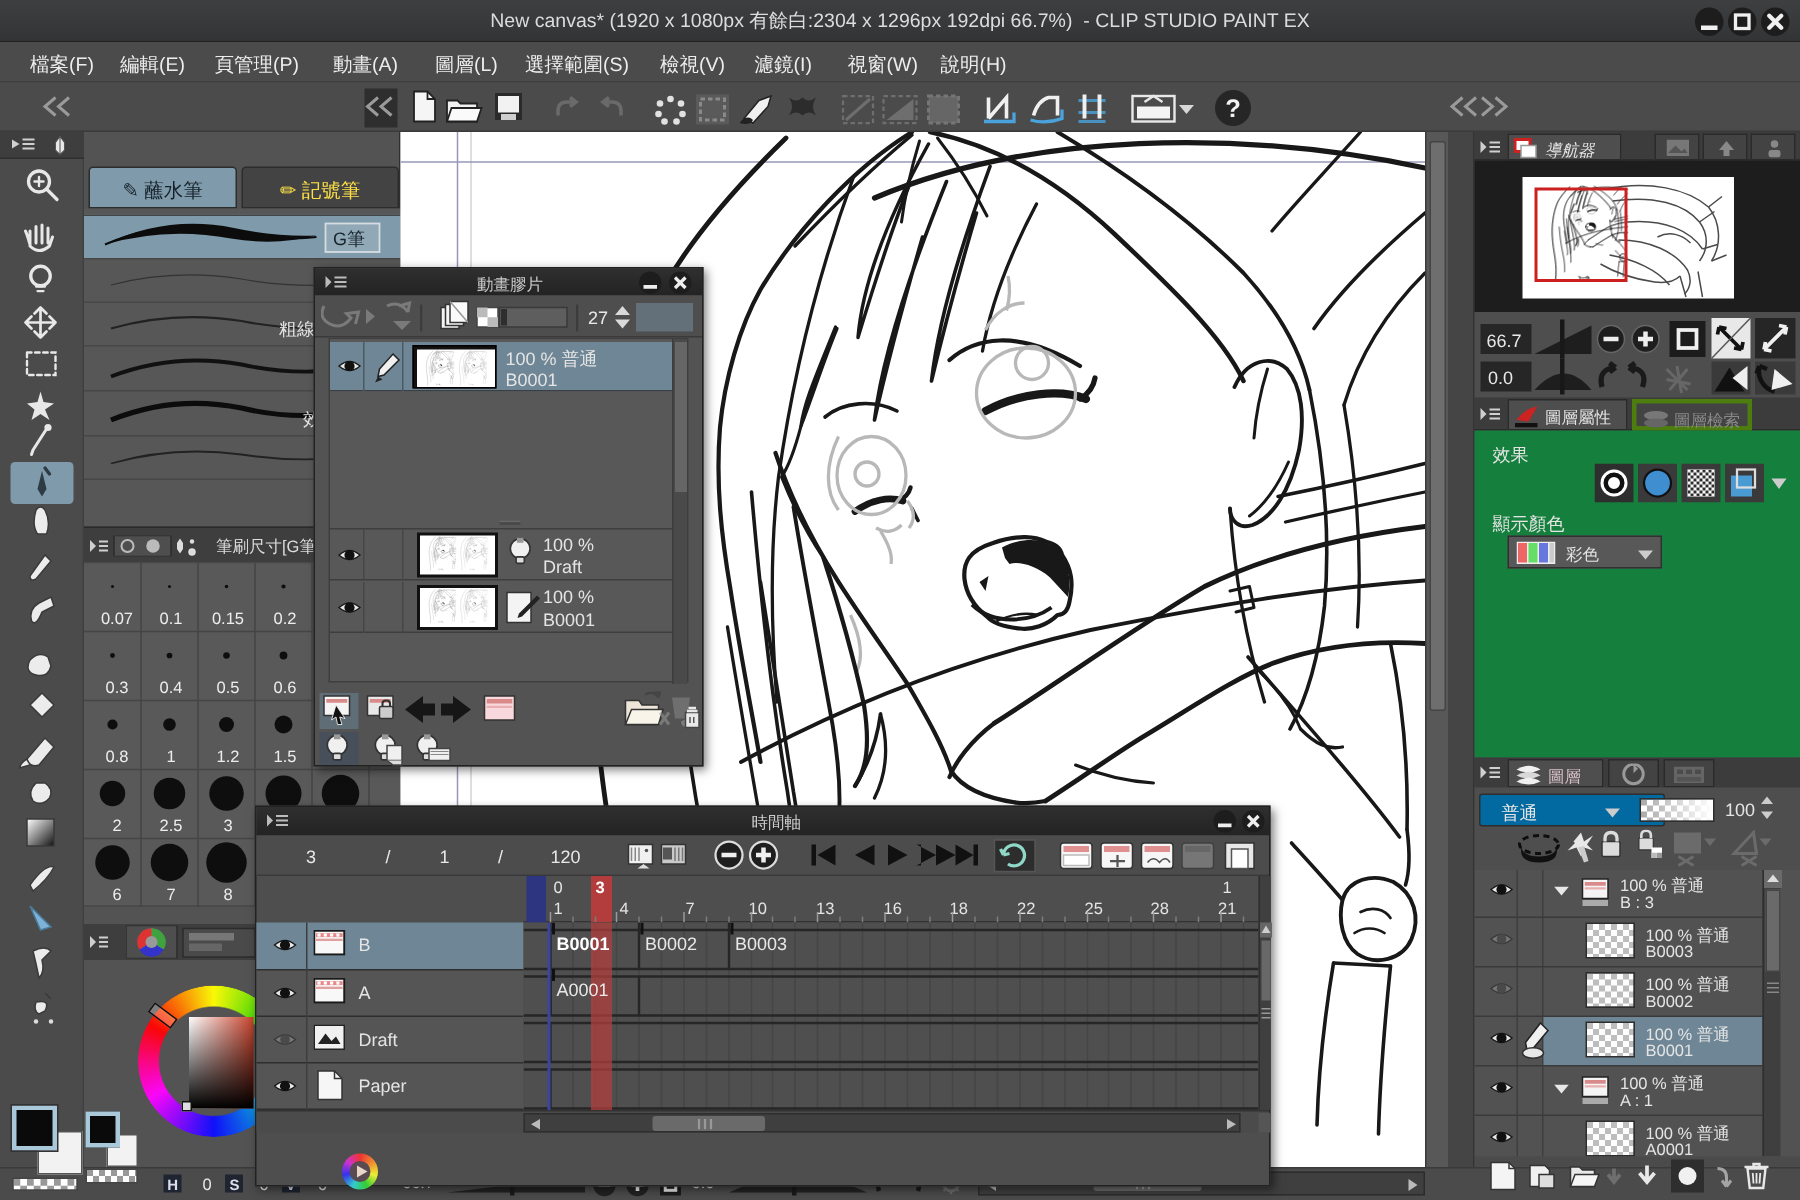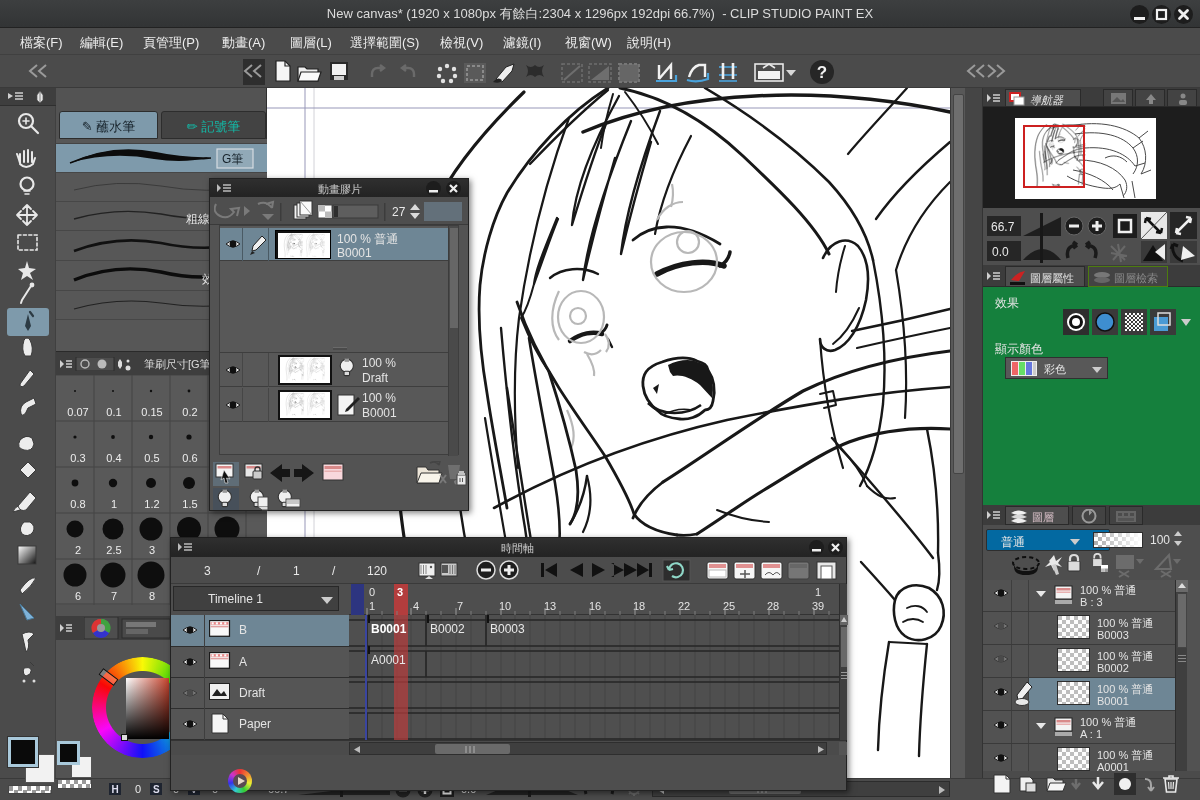--- a/index.html
+++ b/index.html
@@ -210,7 +210,7 @@
 </div>
 <div id="subtool" class="abs" style="color:#e6e6e6;font-size:12px;">
 <div class="abs" style="left:3px;top:23px;width:99px;height:28px;background:#7e9aab;border:1px solid #2d2d2d;border-radius:3px 3px 0 0;color:#16222a;padding-top:6px;text-align:center;font-size:13px;">✎ 蘸水筆</div>
-<div class="abs" style="left:105px;top:23px;width:105px;height:28px;background:#434343;border:1px solid #2d2d2d;border-radius:3px 3px 0 0;color:#14b8a6;padding-top:6px;text-align:center;font-size:13px;">✏ 記號筆</div>
+<div class="abs" style="left:105px;top:23px;width:105px;height:28px;background:#434343;border:1px solid #2d2d2d;border-radius:3px 3px 0 0;color:#fde047;padding-top:6px;text-align:center;font-size:13px;">✏ 記號筆</div>
 <div class="abs" style="left:0;top:51px;width:211px;height:212px;background:#575757;">
 <div class="abs" style="left:0;top:4px;width:211px;height:29px;background:#7e9aab;border-top:1px solid #444;"></div>
 <svg class="abs" style="left:0;top:4px;" width="211" height="208">

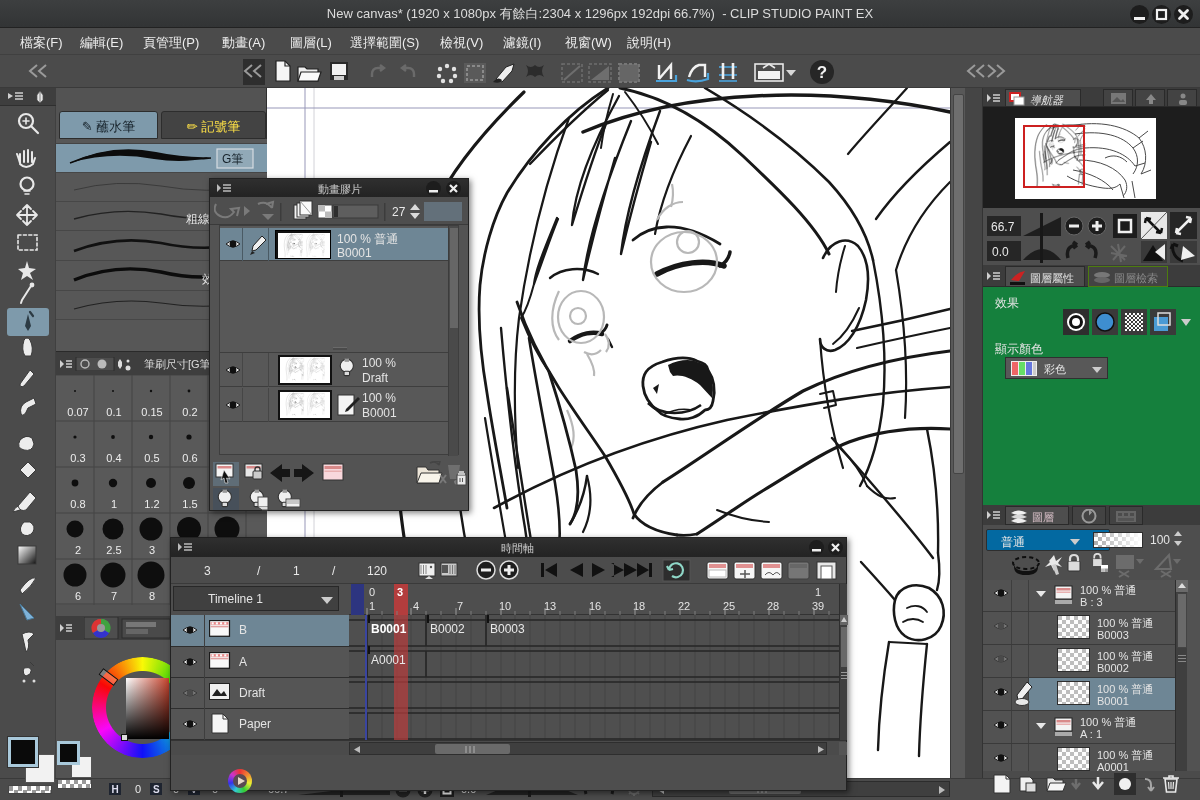--- a/index.html
+++ b/index.html
@@ -567,7 +567,7 @@
         </svg>
 <span class="abs" style="left:24px;top:4px;">圖層屬性</span>
       </div>
-<div class="abs" style="left:105px;top:1px;width:80px;height:21px;background:#434343;border:1px solid #4d7c0f;color:#8a8a8a;">
+<div class="abs" style="left:105px;top:1px;width:80px;height:21px;background:#434343;border:3px solid #4d7c0f;color:#8a8a8a;">
 <svg class="abs" style="left:4px;top:4px;" width="18" height="14">
           <ellipse cx="9" cy="4" rx="8" ry="3" fill="#777"></ellipse>
           <ellipse cx="9" cy="9" rx="8" ry="3" fill="#666"></ellipse>

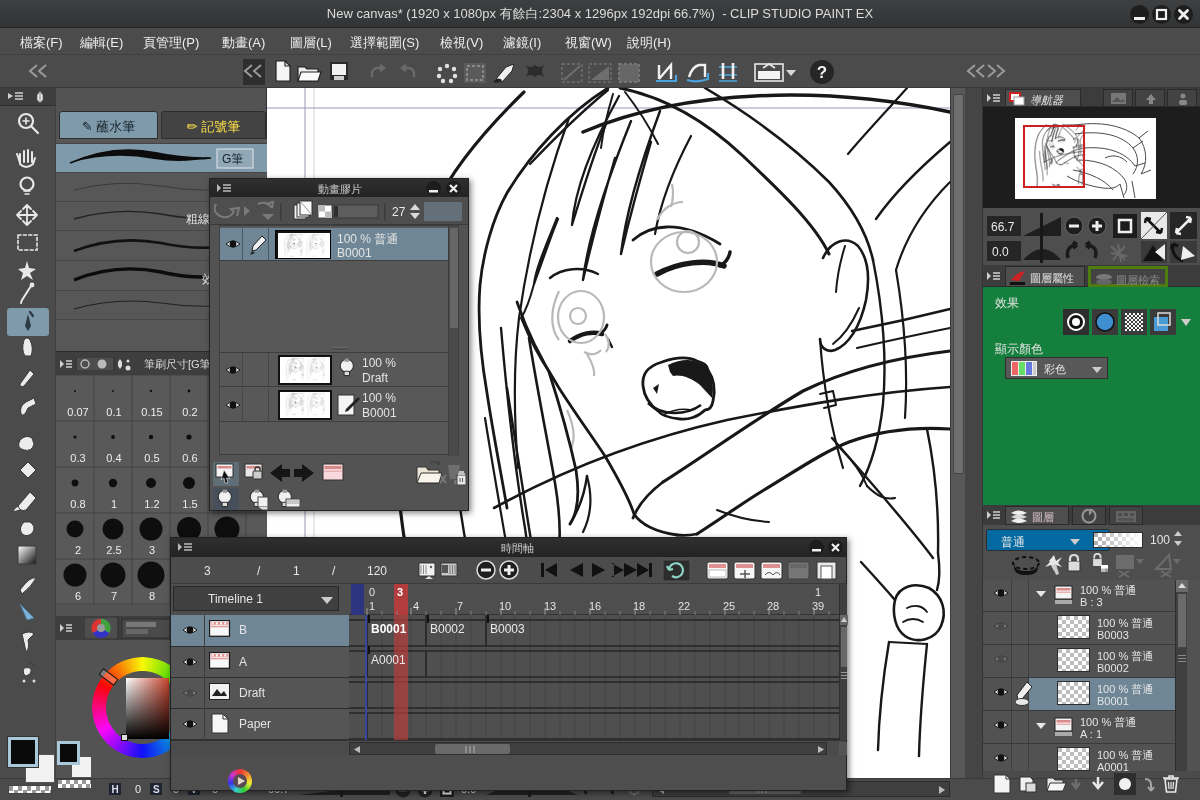--- a/index.html
+++ b/index.html
@@ -1099,12 +1099,6 @@
         </g>
 </svg>
 </div>
-<div class="abs" style="left:2px;top:48px;width:166px;height:25px;background:#404040;border:1px solid #282828;">
-<span class="abs" style="left:34px;top:5px;font-size:12px;">Timeline 1</span>
-<svg class="abs" style="left:146px;top:9px;" width="14" height="9">
-        <path d="M1,1 L13,1 L7,8 Z" fill="#ccc"></path>
-      </svg>
-</div>
 <div class="abs" style="left:178px;top:46px;width:490px;height:31px;background:#4e4e4e;border-bottom:1px solid #333;" id="ruler">
 <div class="abs" style="left:2px;top:0;width:13px;height:31px;background:#2d3580;"></div>
 <span class="abs" style="left:20px;top:2px;">0</span>

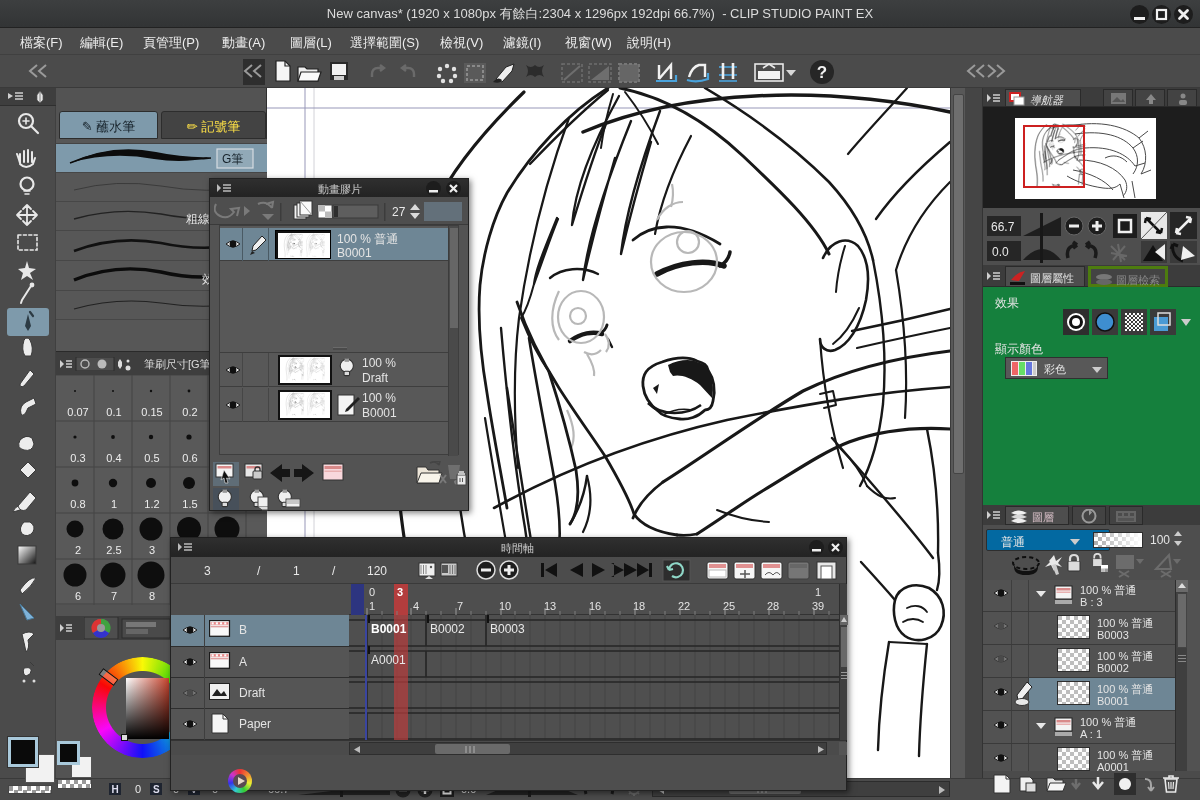--- a/index.html
+++ b/index.html
@@ -1114,7 +1114,7 @@
       <span class="abs" style="left:329px;top:16px;">22</span>
       <span class="abs" style="left:374px;top:16px;">25</span>
       <span class="abs" style="left:418px;top:16px;">28</span>
-      <span class="abs" style="left:463px;top:16px;">39</span>
+      <span class="abs" style="left:463px;top:16px;">21</span>
 <span class="abs" style="left:466px;top:2px;">1</span>
 <svg class="abs" style="left:0;top:0;" width="490" height="31">
         <g stroke="#9a9a9a" stroke-width="1">

